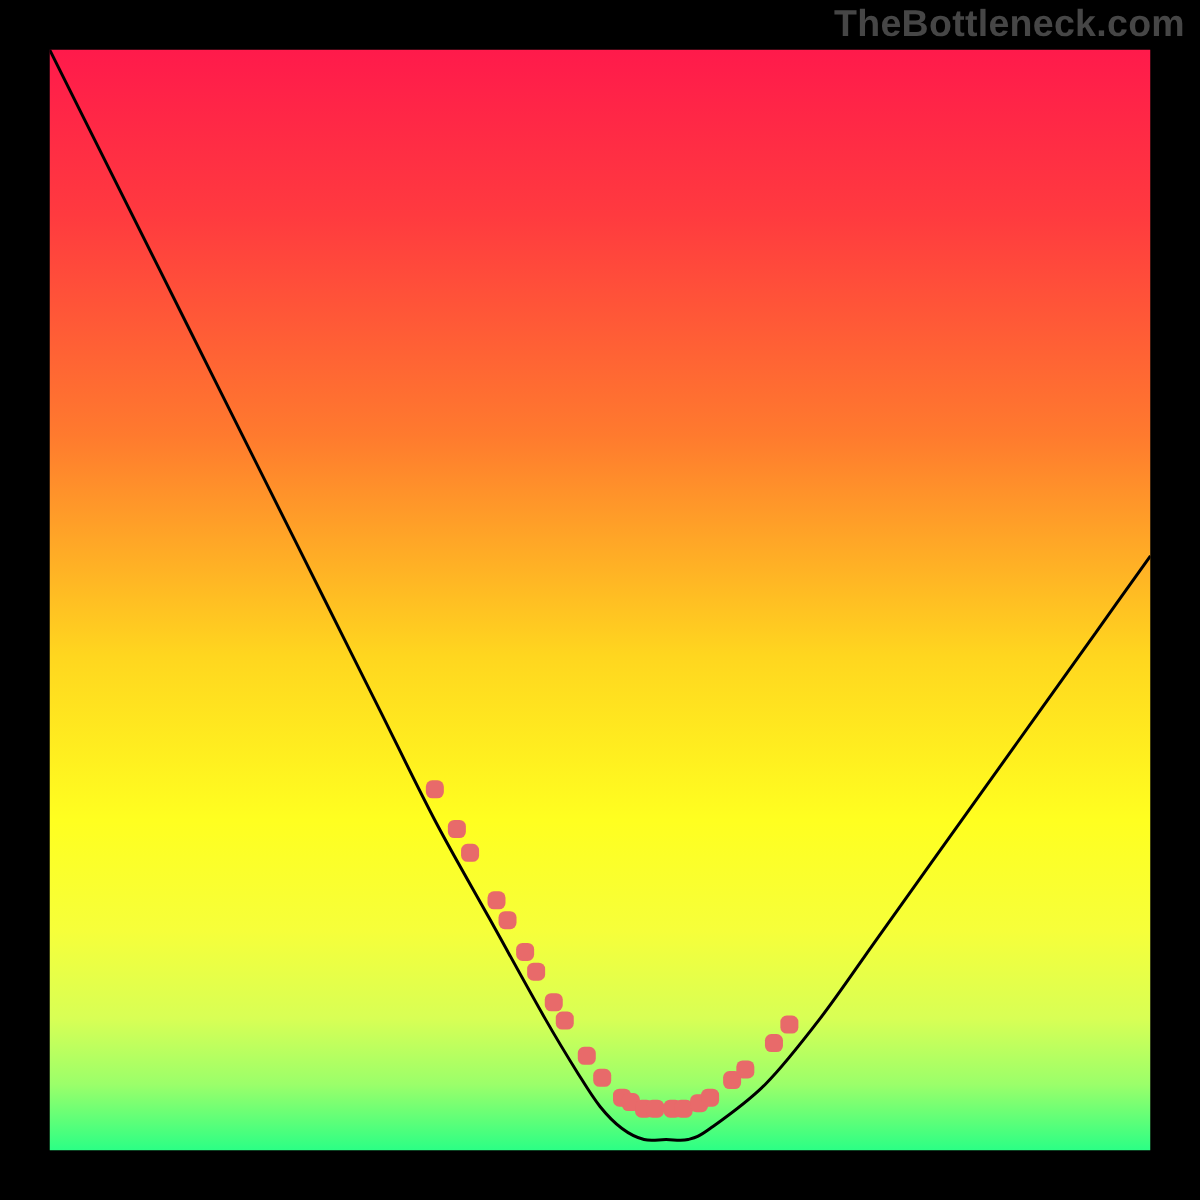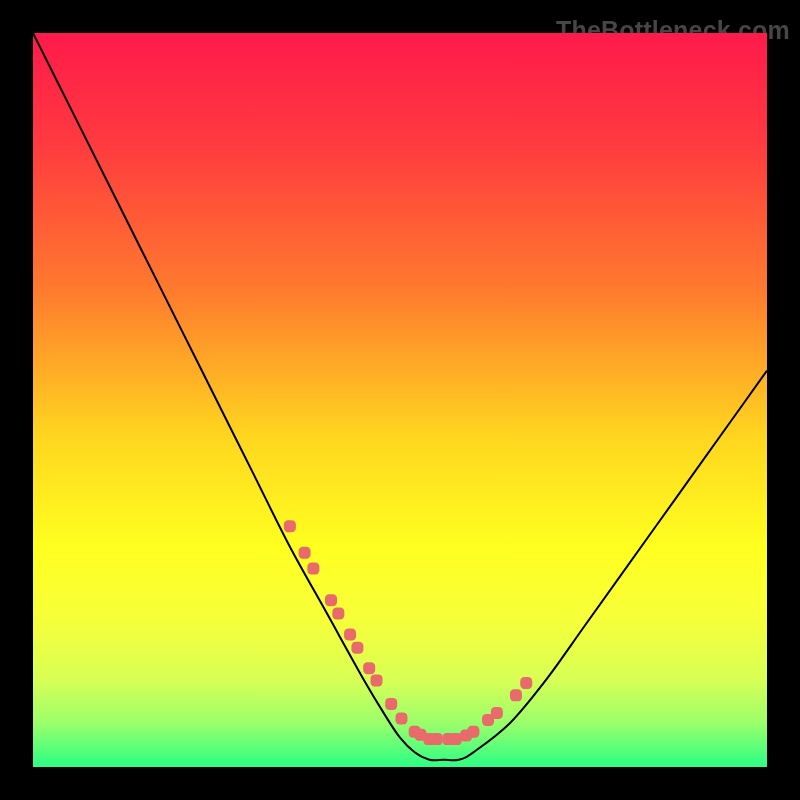--- a/index.html
+++ b/index.html
@@ -19,7 +19,7 @@
   }
   .watermark {
     position: absolute;
-    top: 16px;
+    top: 2px;
     right: 10px;
     color: #464646;
     font-size: 25px;

